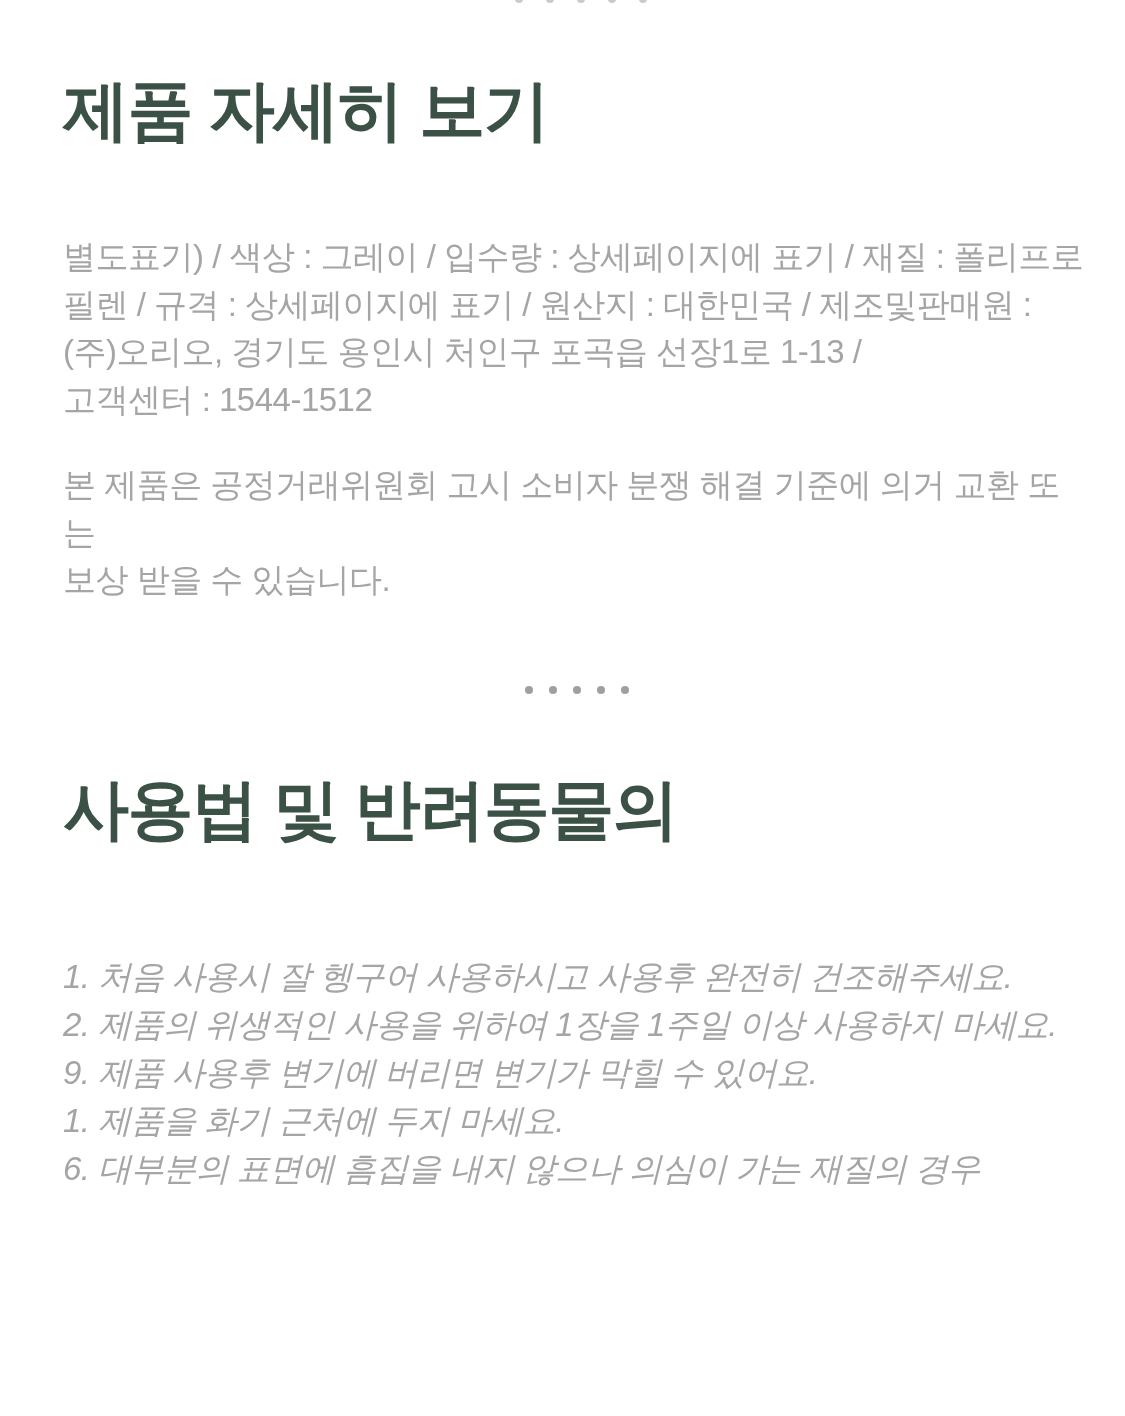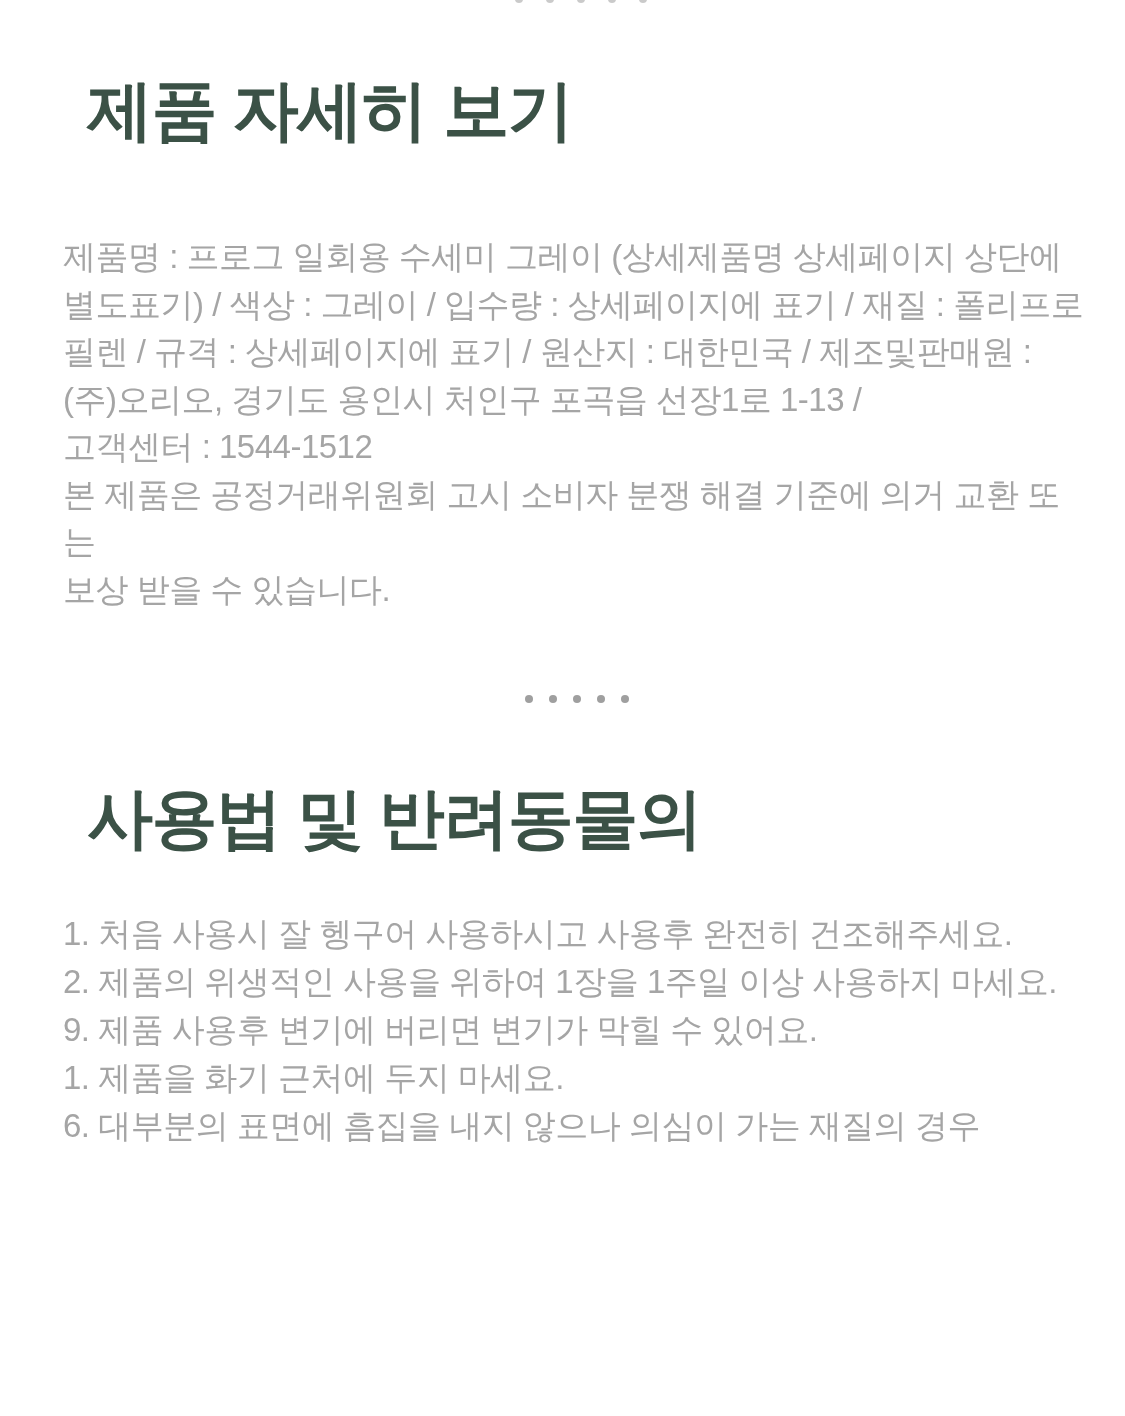--- a/index.html
+++ b/index.html
@@ -21,7 +21,6 @@
     font-weight: 800;
     letter-spacing: -1.5px;
     color: var(--heading-color, #3b5146);
-    margin-left: 24px;
   }
   .title-product { margin-top: 74px; }
   .title-usage   { margin-top: 79px; }

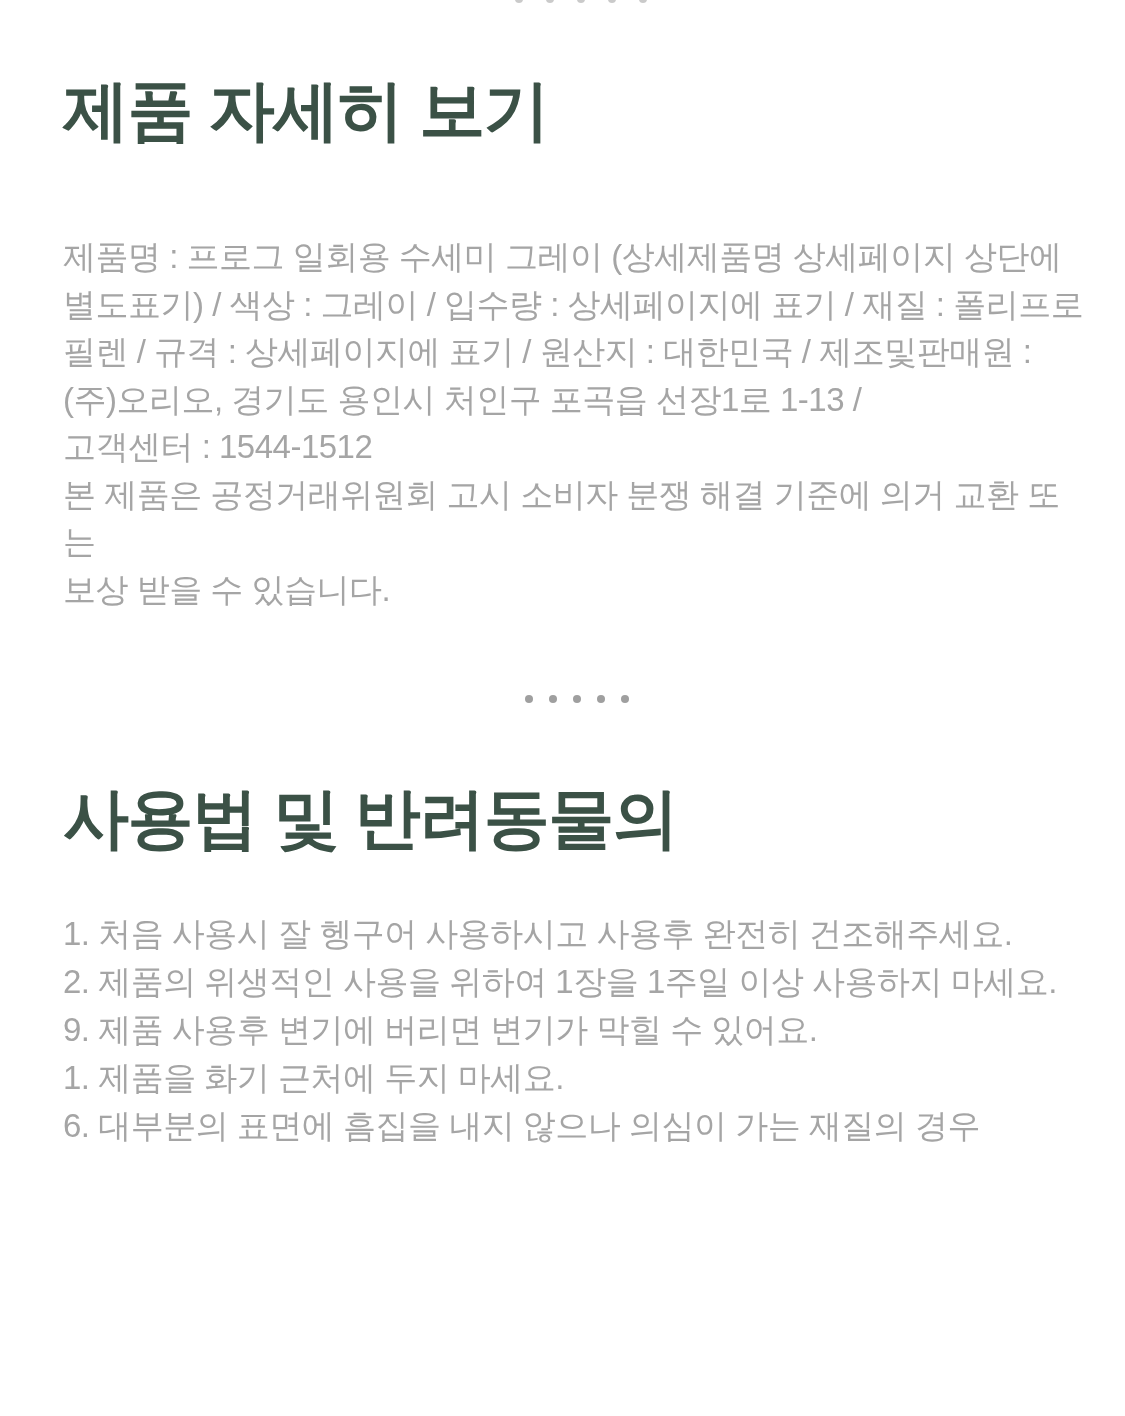--- a/index.html
+++ b/index.html
@@ -88,7 +88,6 @@
       <h1 class="section-title title-product">제품 자세히 보기</h1>
 
       <div class="body-text para-info">
-          <div class="line">제품명 : 프로그 일회용 수세미 그레이 (상세제품명 상세페이지 상단에</div>
           <div class="line">별도표기) / 색상 : 그레이 / 입수량 : 상세페이지에 표기 / 재질 : 폴리프로</div>
           <div class="line">필렌 / 규격 : 상세페이지에 표기 / 원산지 : 대한민국 / 제조및판매원 :</div>
           <div class="line">(주)오리오, 경기도 용인시 처인구 포곡읍 선장1로 1-13 /</div>

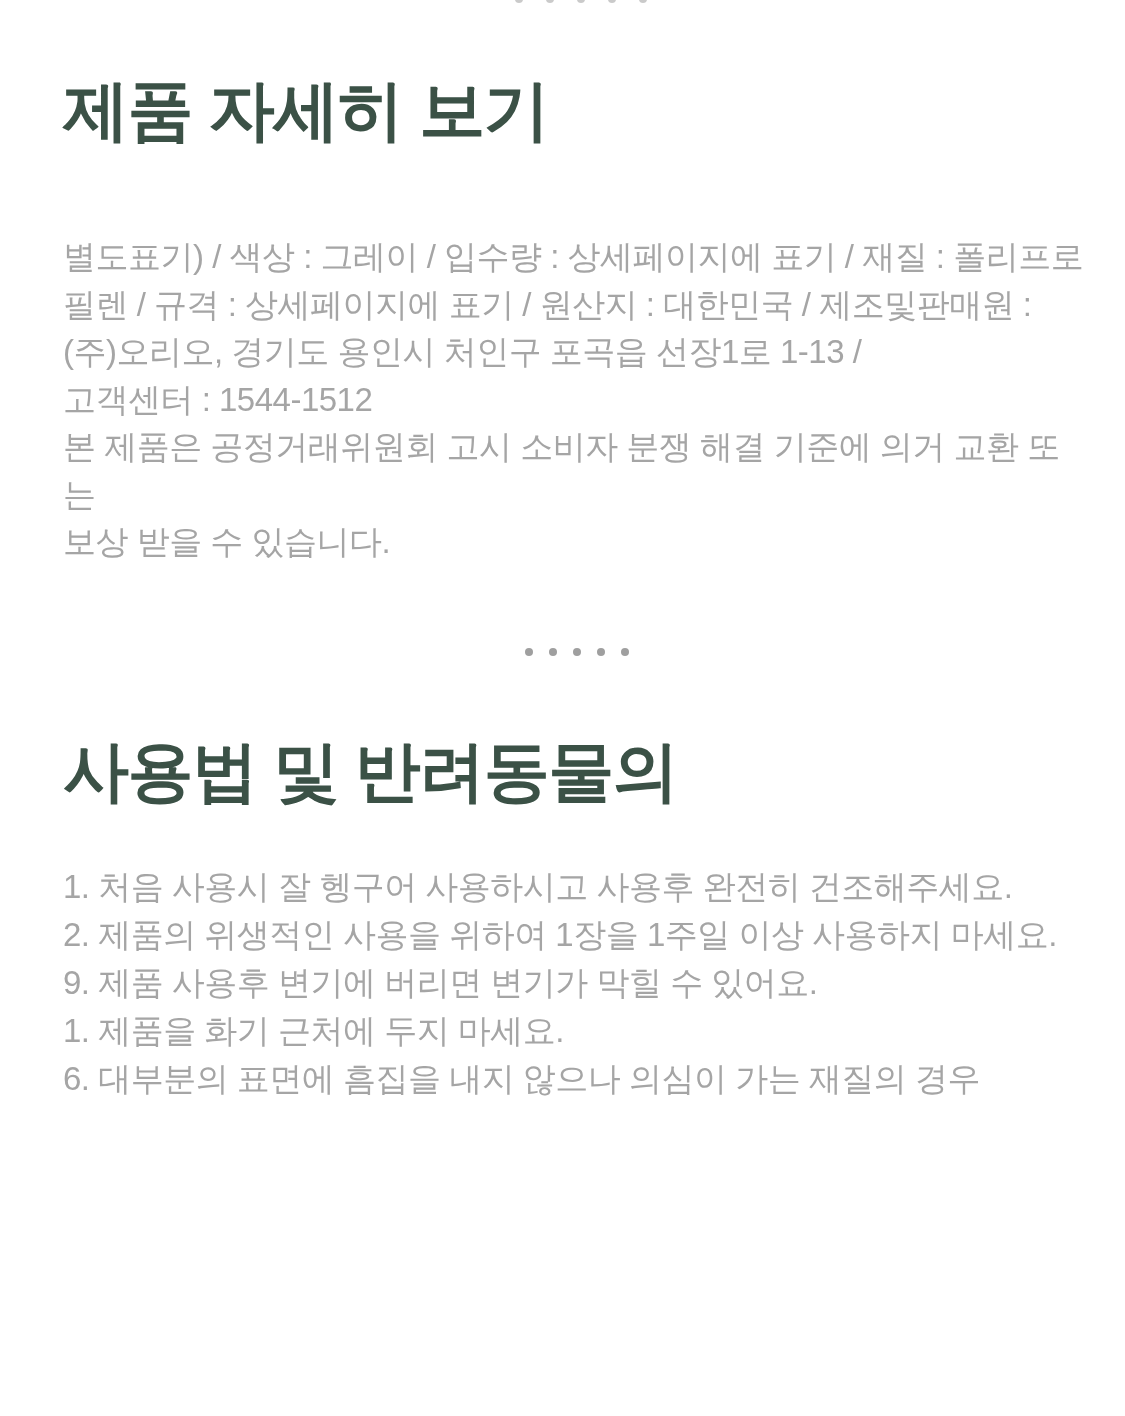--- a/index.html
+++ b/index.html
@@ -33,7 +33,7 @@
   }
   .usage-list .line { line-height: 48px; }
   .para-info  { margin-top: 87px; }
-  .para-legal { }
+  .para-legal { margin-top: 38px; }
   .usage-list { margin-top: 56px; }
   .dots-row {
     display: flex;

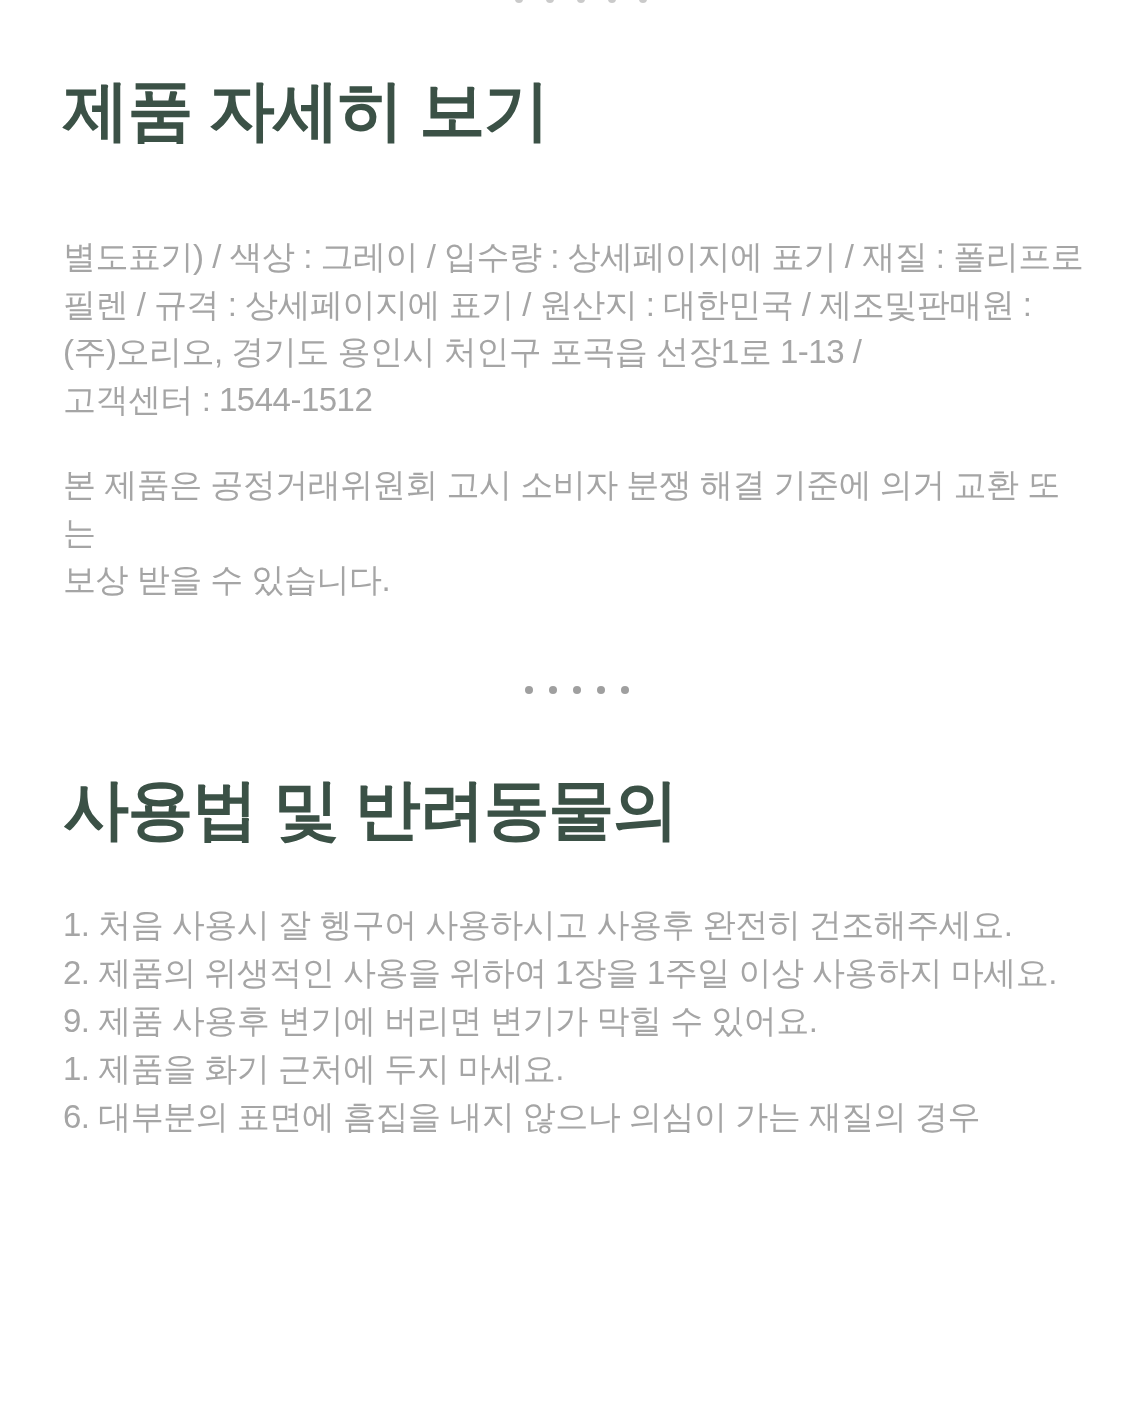--- a/index.html
+++ b/index.html
@@ -34,7 +34,7 @@
   .usage-list .line { line-height: 48px; }
   .para-info  { margin-top: 87px; }
   .para-legal { margin-top: 38px; }
-  .usage-list { margin-top: 56px; }
+  .usage-list { margin-top: 108px; font-style: italic; }
   .dots-row {
     display: flex;
     align-items: center;

